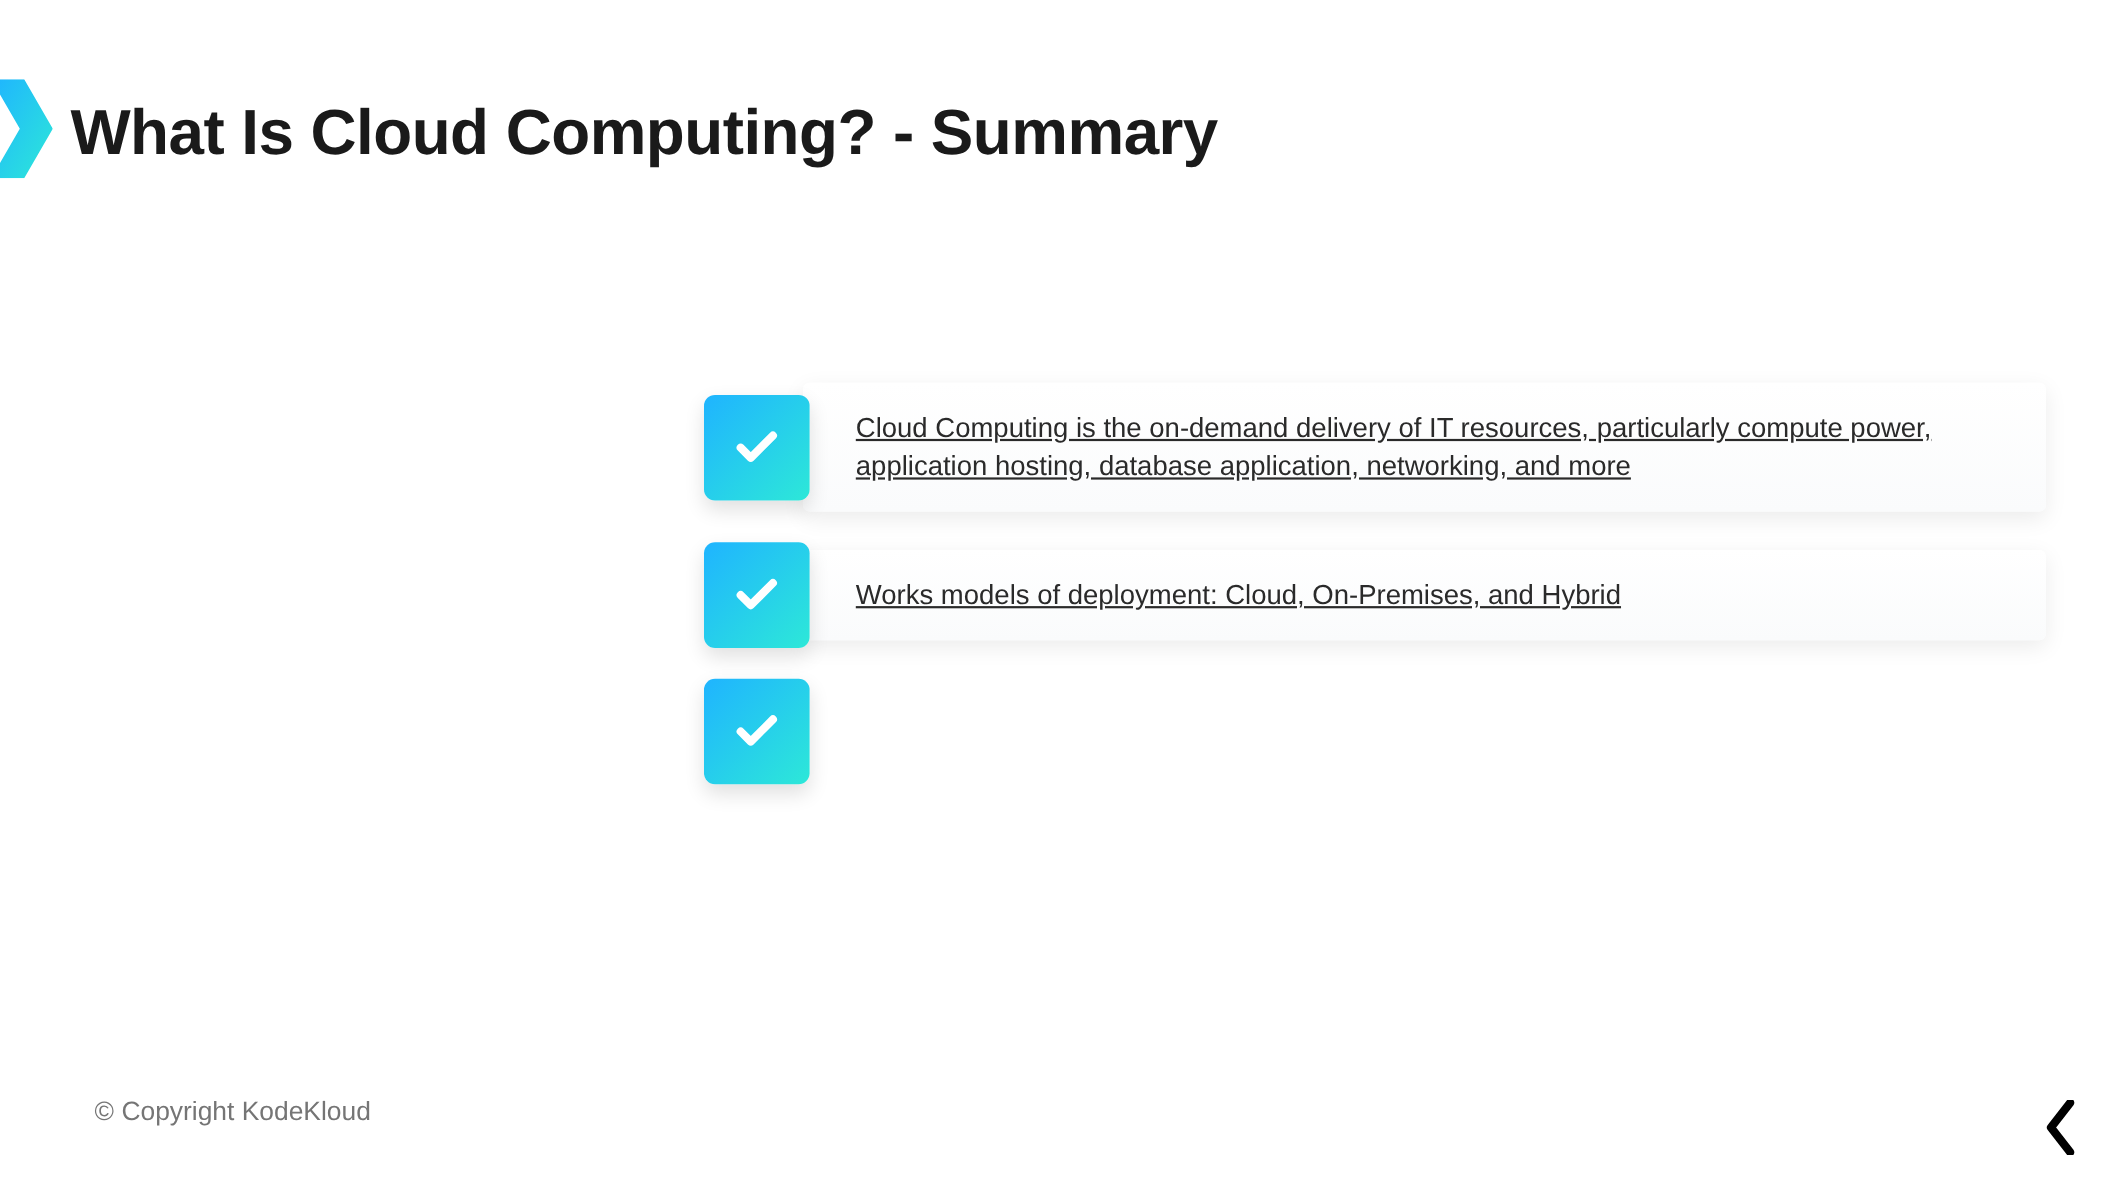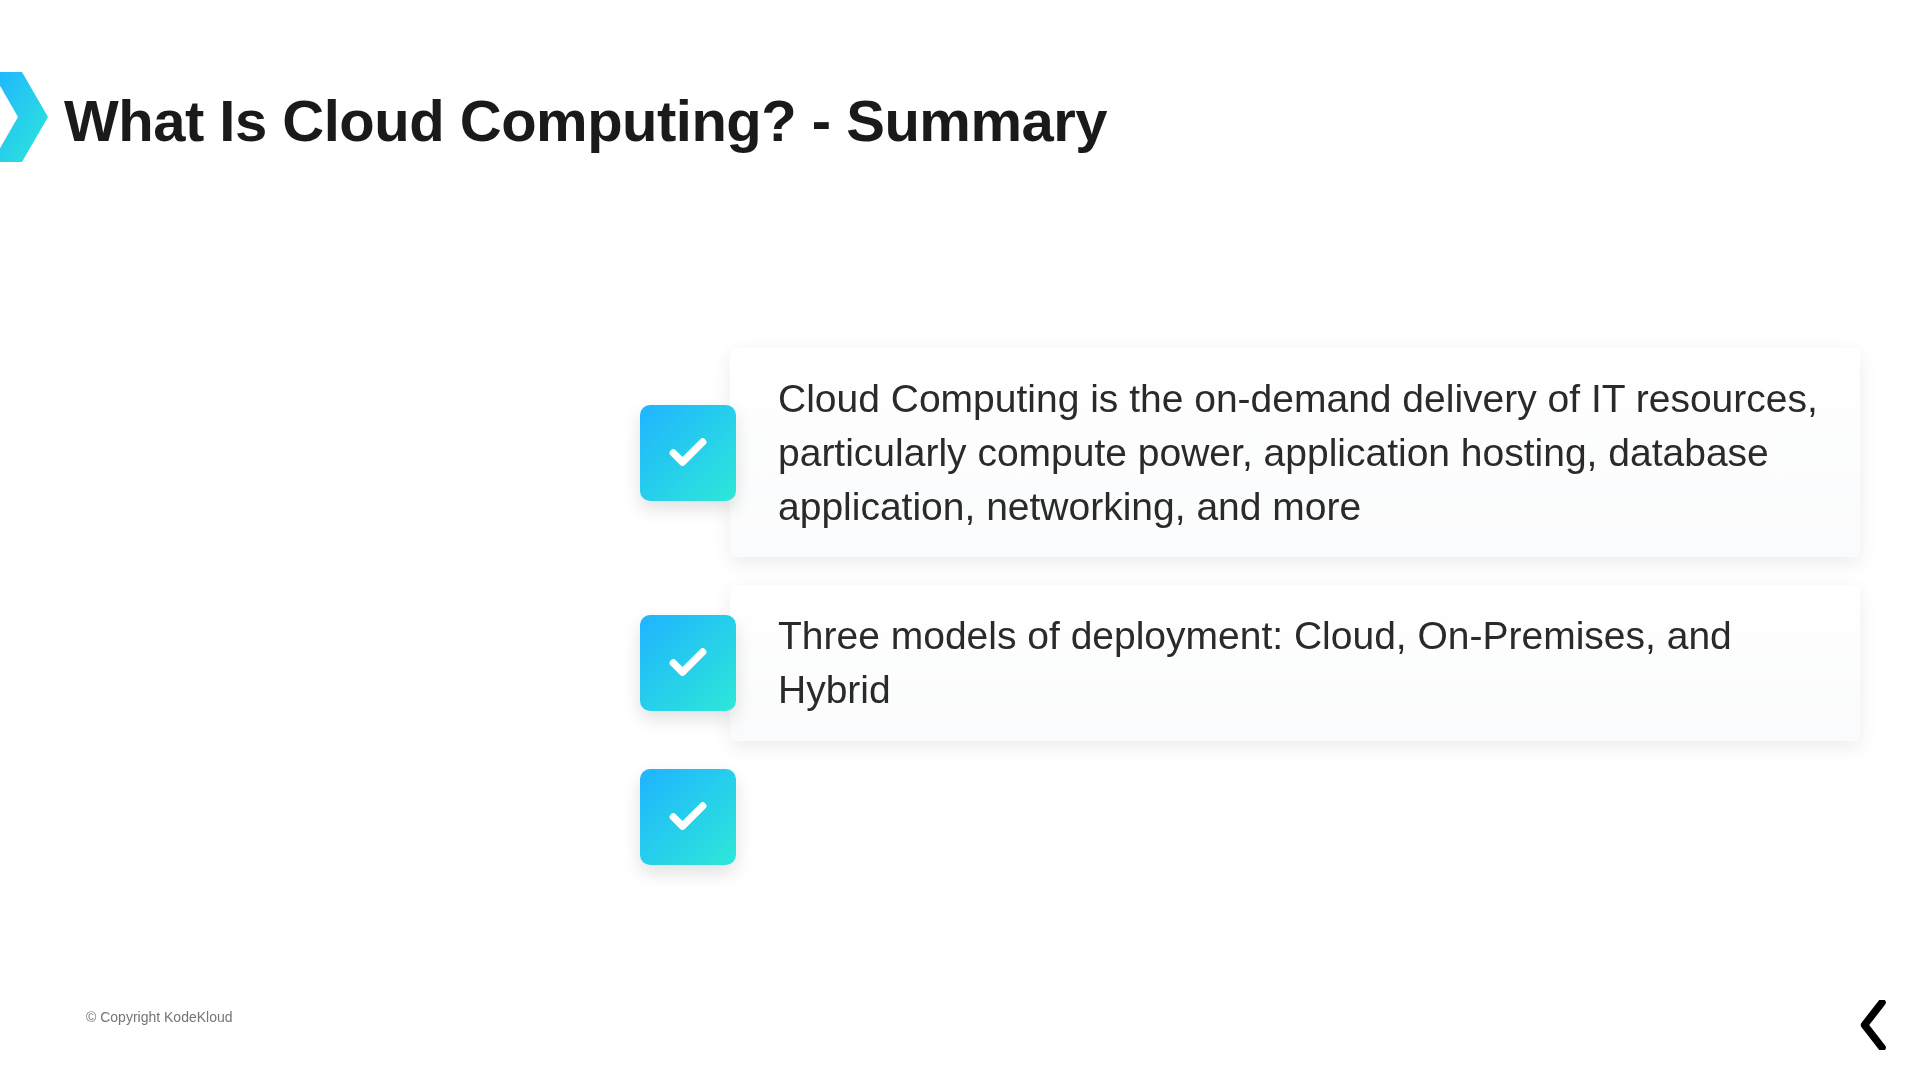--- a/index.html
+++ b/index.html
@@ -77,13 +77,14 @@
       margin-left: -6px;
       border-radius: 6px;
       box-shadow: 0 6px 20px rgba(0, 0, 0, 0.08);
-      font-size: 39px;
+      font-size: 25px;
       line-height: 1.38;
       color: #2a2a2a;
       min-height: 70px;
       display: flex;
       align-items: center;
       z-index: 1;
+      text-decoration: underline;
     }
     
     .copyright {

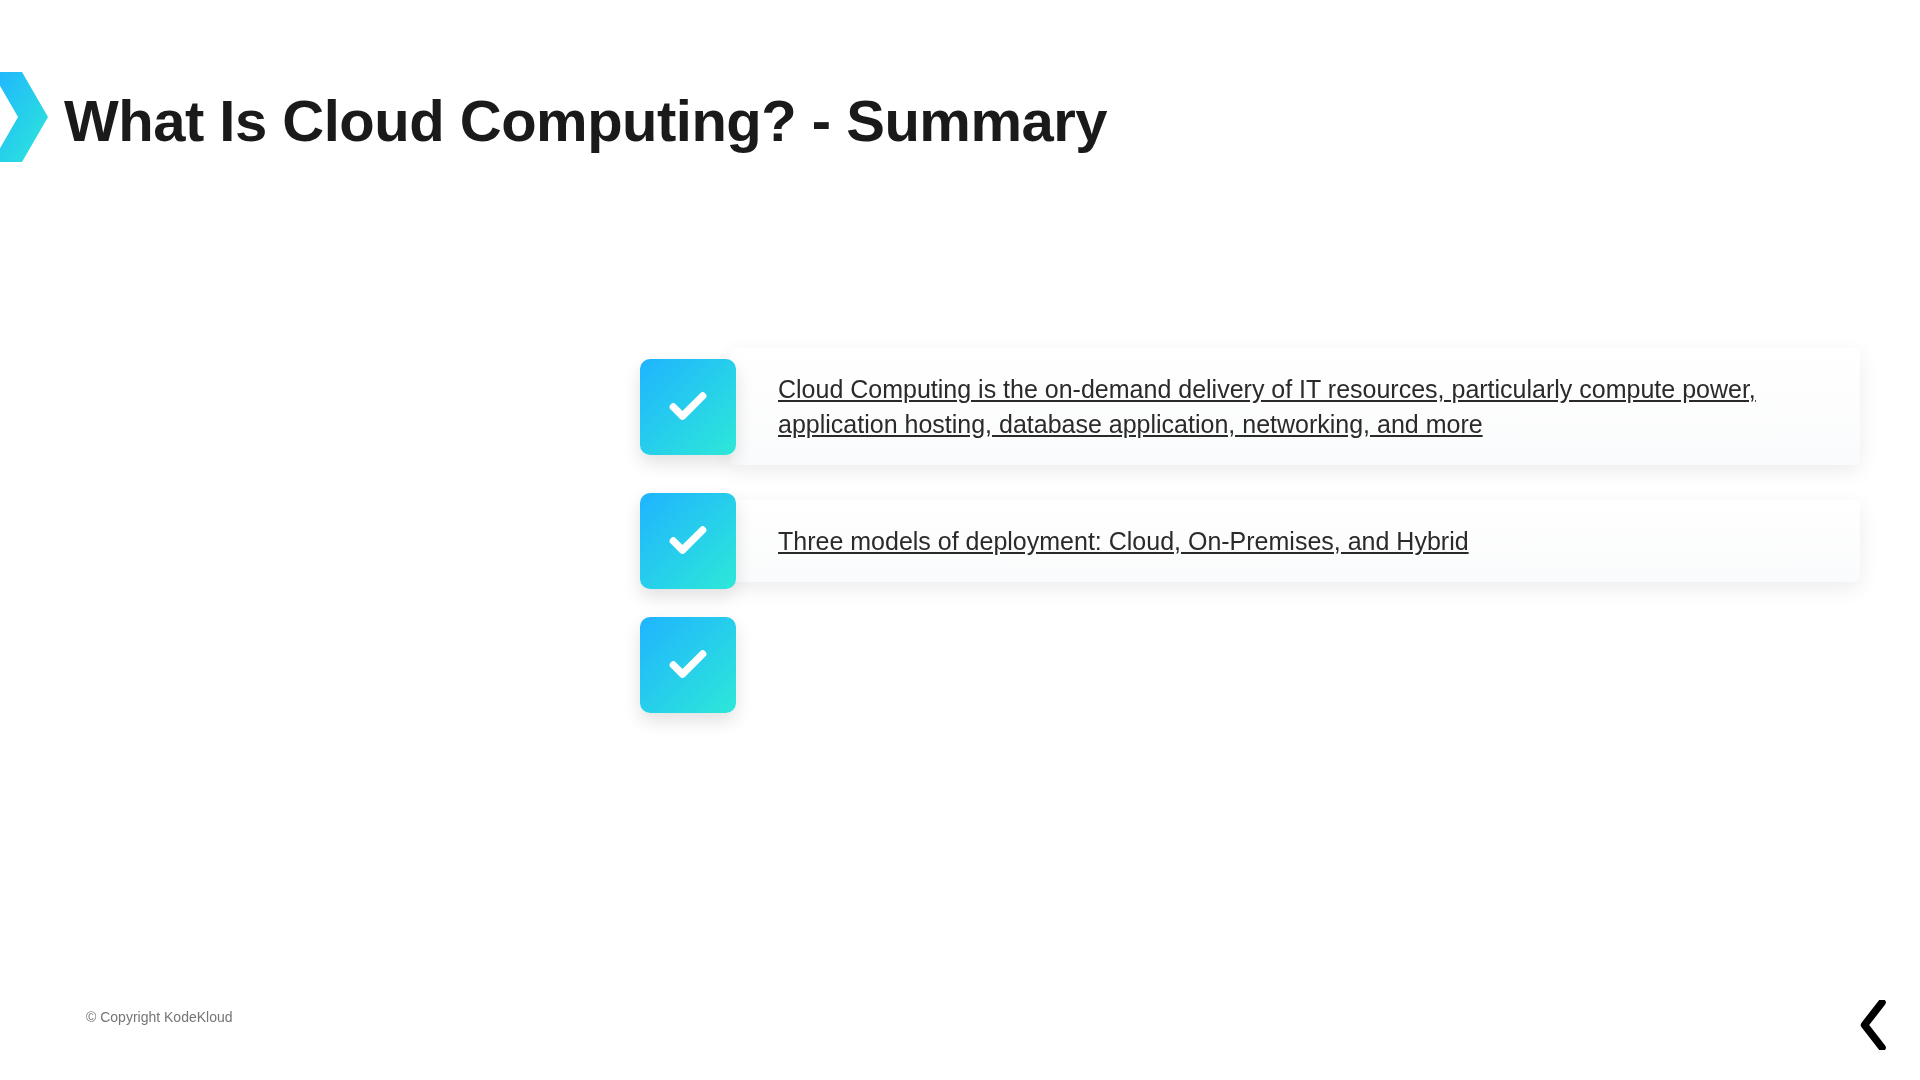--- a/index.html
+++ b/index.html
@@ -136,7 +136,7 @@
         <polyline points="20 6 9 17 4 12"></polyline>
       </svg>
     </div>
-    <div class="text-card">Three models of deployment: Cloud, On-Premises, and Hybrid</div>
+    <div class="text-card">Works models of deployment: Cloud, On-Premises, and Hybrid</div>
   </div>
 
   <div class="bullet-item">

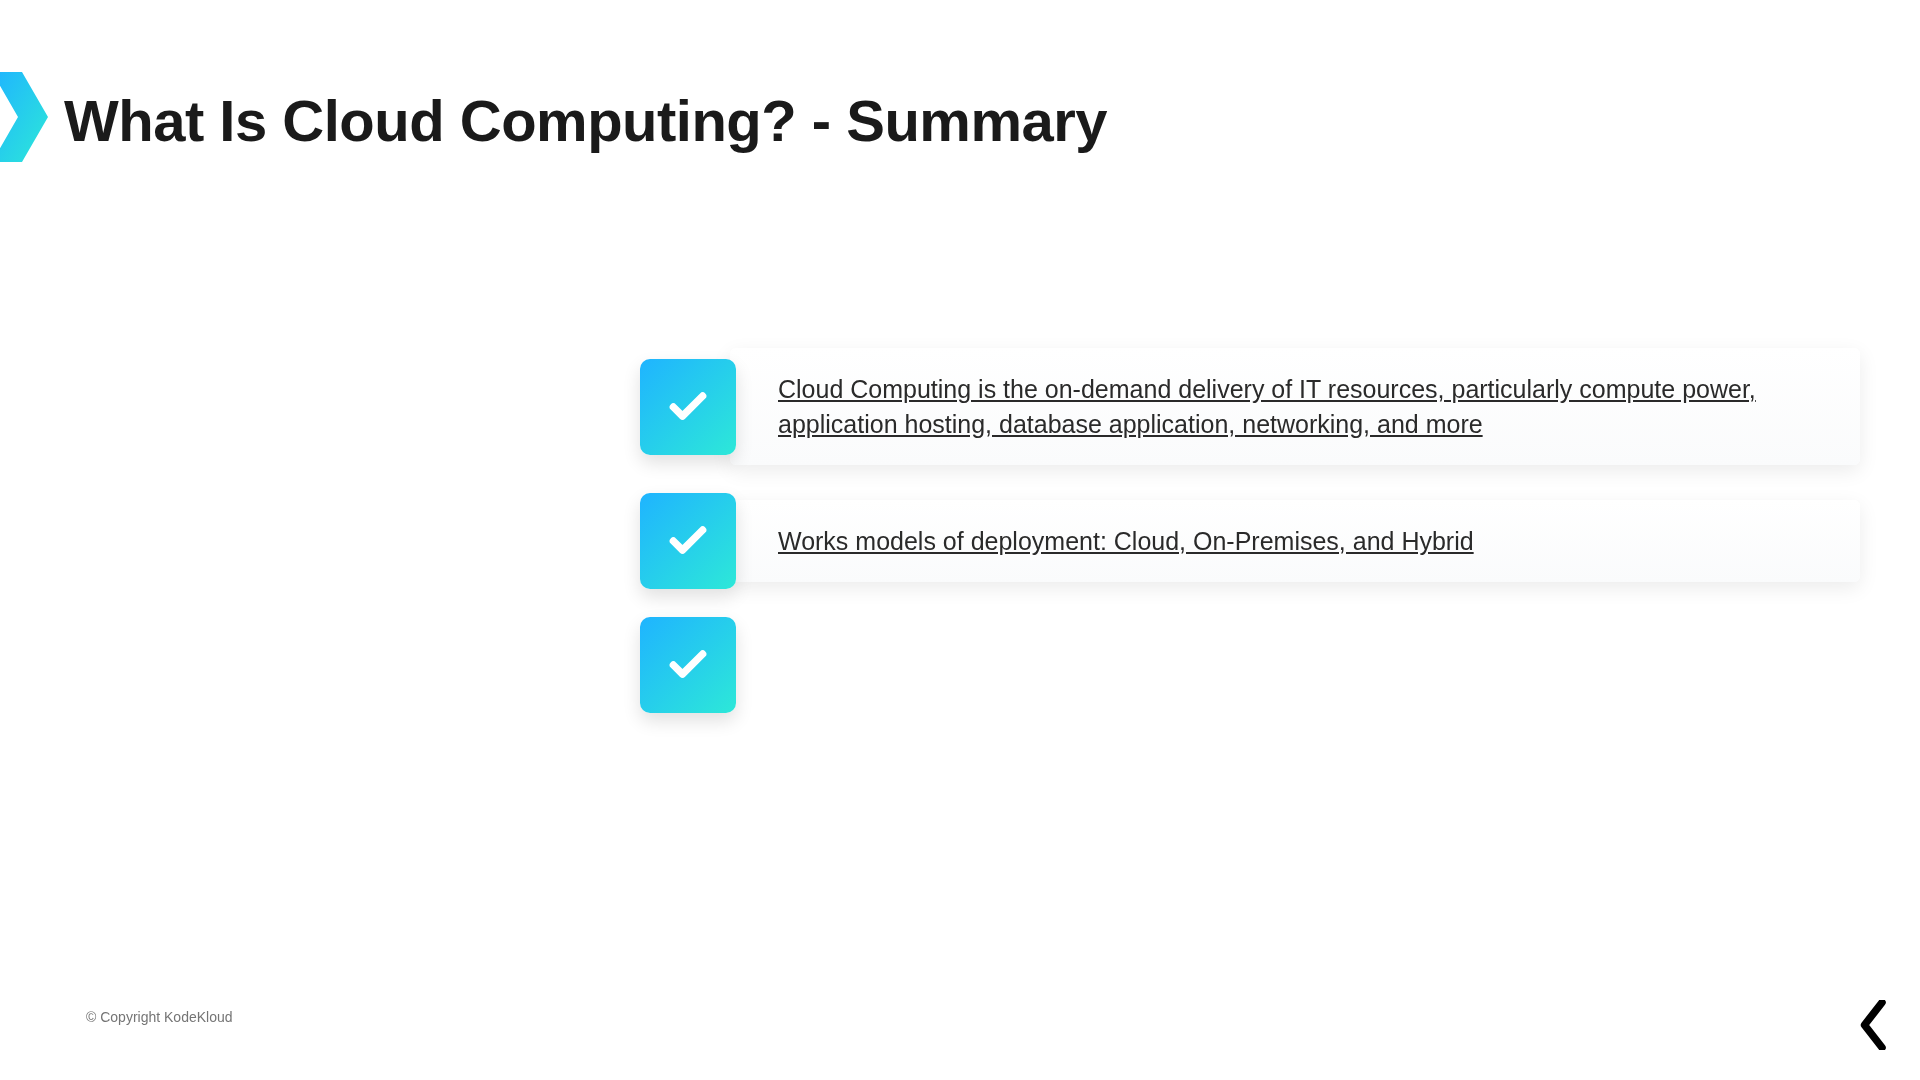--- a/index.html
+++ b/index.html
@@ -91,7 +91,7 @@
       position: absolute;
       bottom: 55px;
       left: 86px;
-      font-size: 14px;
+      font-size: 24px;
       color: #757575;
     }
     

